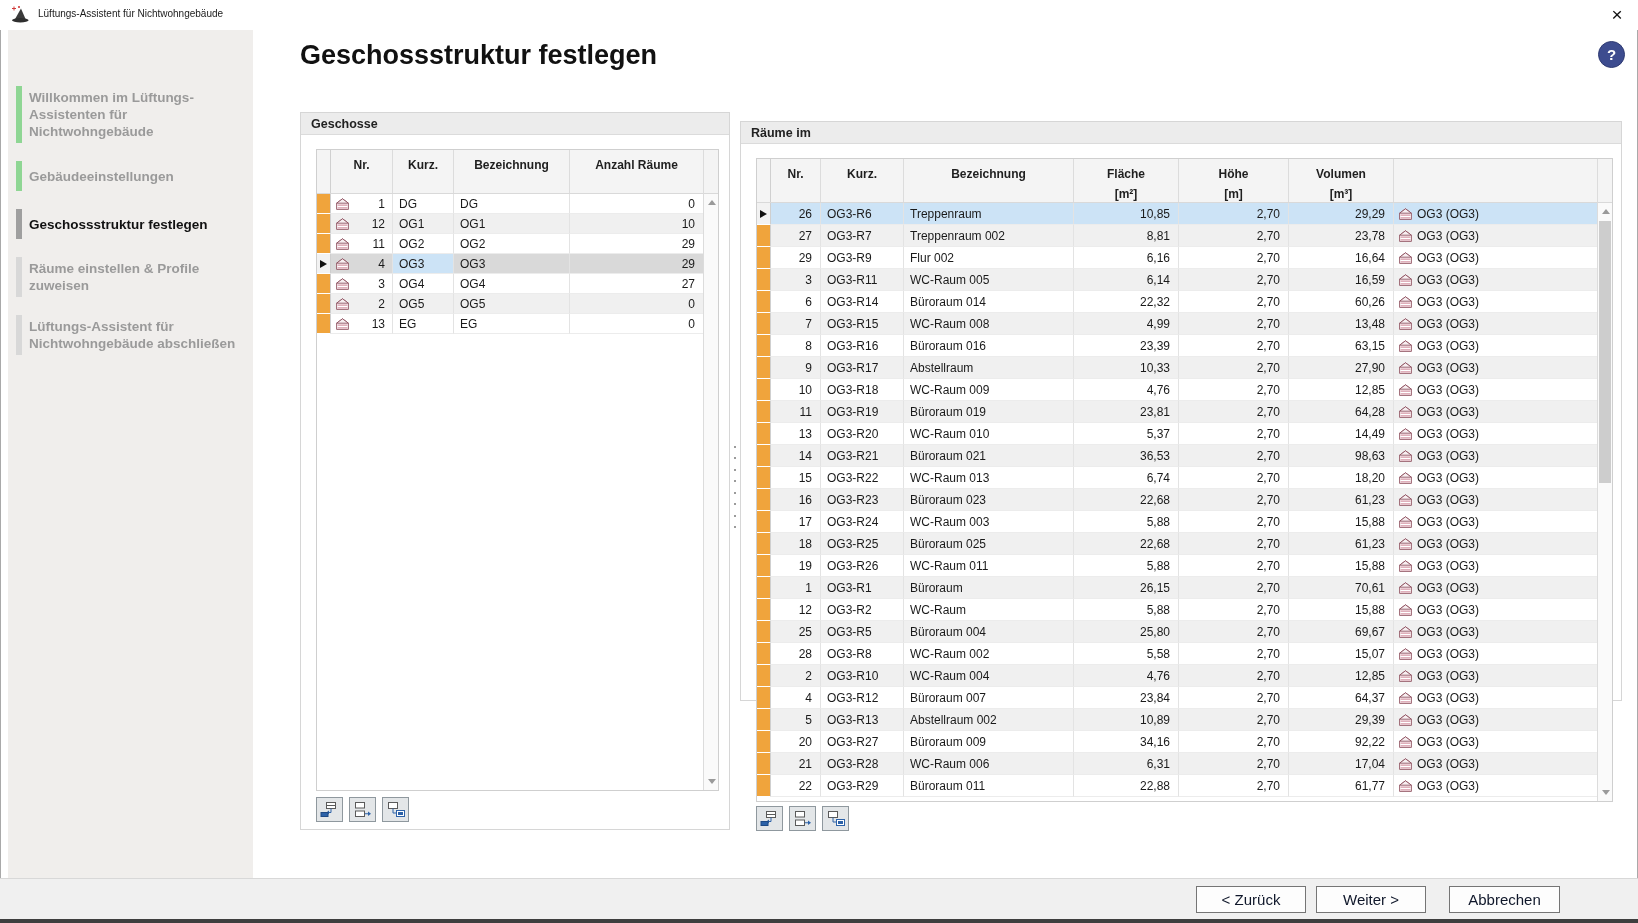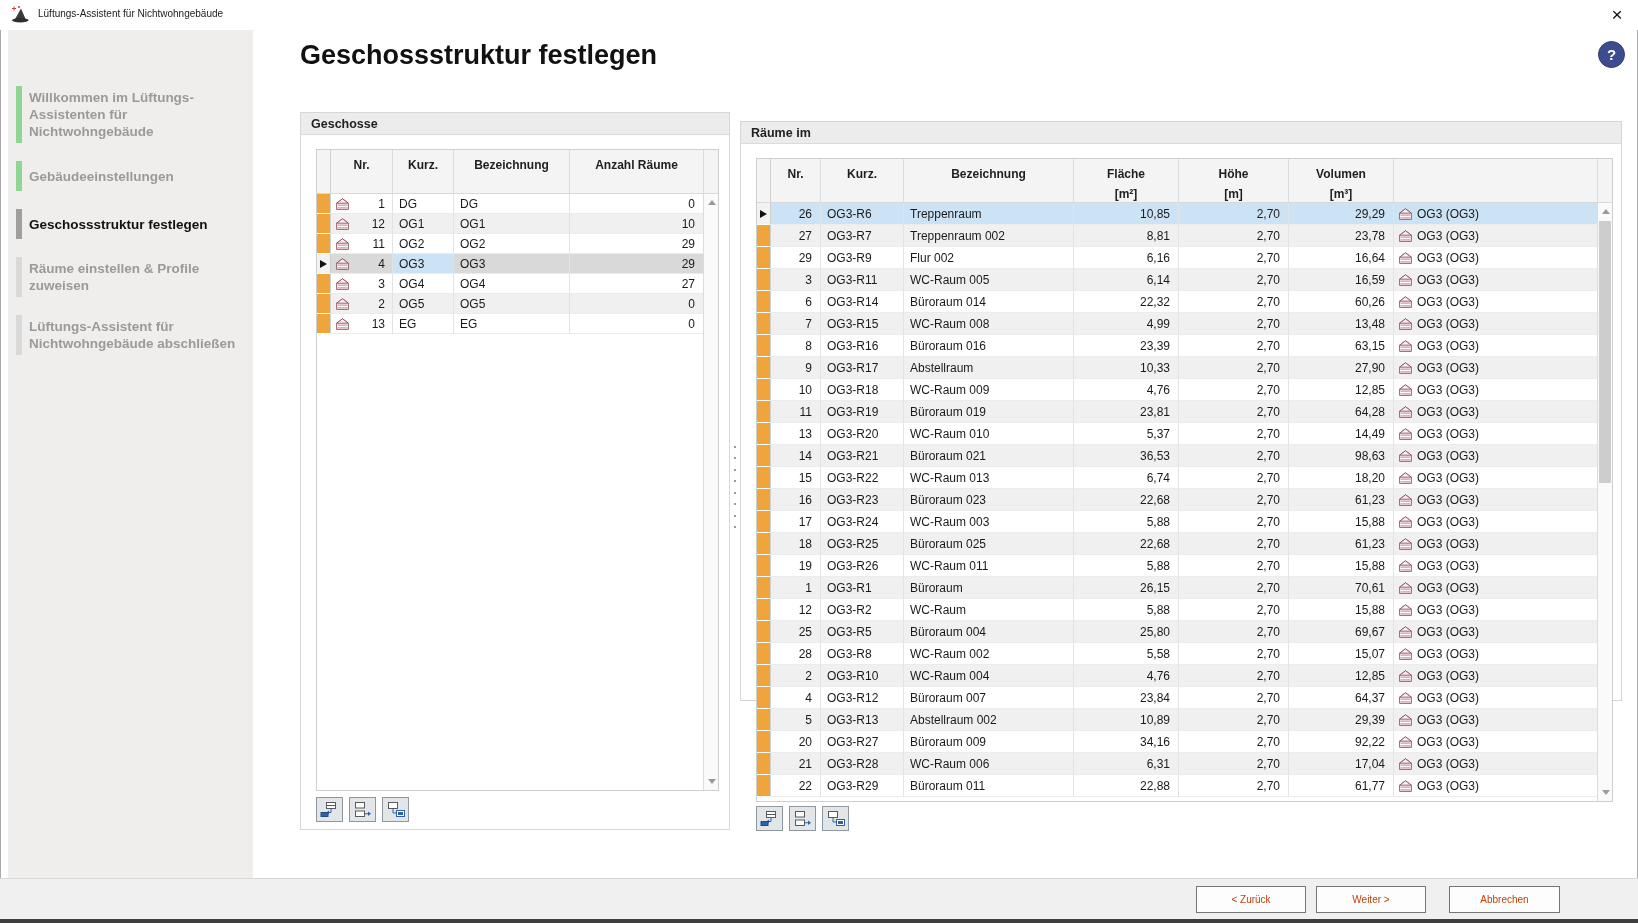--- a/index.html
+++ b/index.html
@@ -88,8 +88,8 @@
 
   
   .footer { position:absolute; left:0; top:878px; width:100%; height:41px; background:#f0f0f0; border-top:1px solid #d8d8d8; }
-  .fbtn { position:absolute; top:7px; height:27px; background:#fdfdfd; border:1px solid #757575; font-size:10px;
-          color:#c2410c; cursor:pointer; font-family:"Liberation Sans",sans-serif; }
+  .fbtn { position:absolute; top:7px; height:27px; background:#fdfdfd; border:1px solid #757575; font-size:15px;
+          color:#0f172a; cursor:pointer; font-family:"Liberation Sans",sans-serif; }
   .btn-back { left:1196px; width:110px; }
   .btn-next { left:1316px; width:110px; }
   .btn-cancel { left:1449px; width:111px; }

